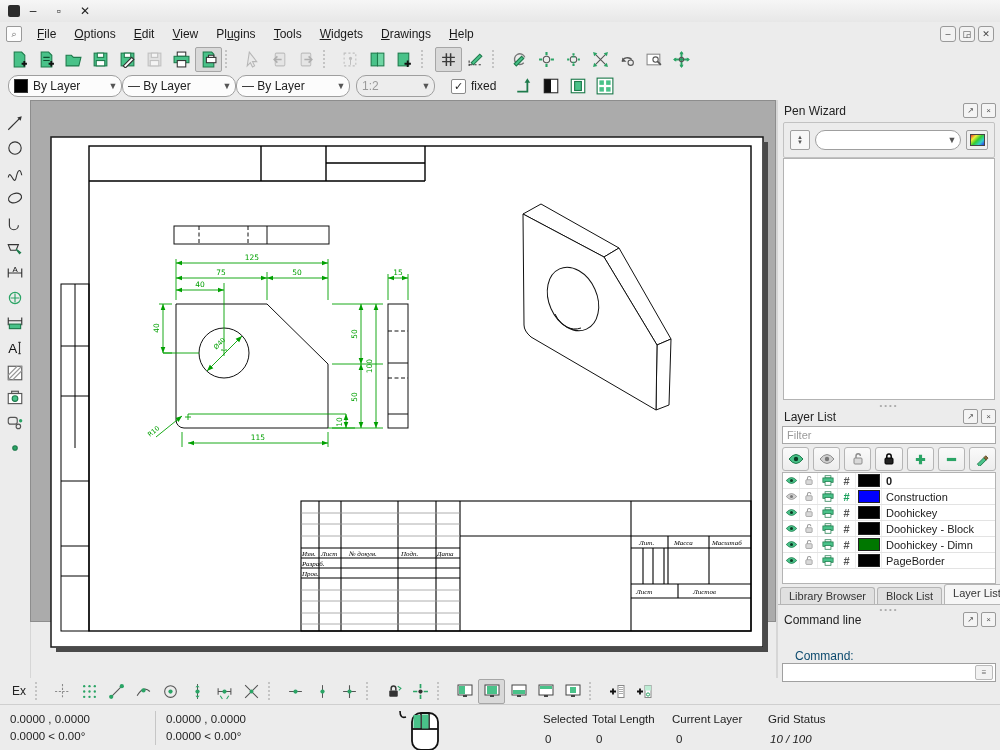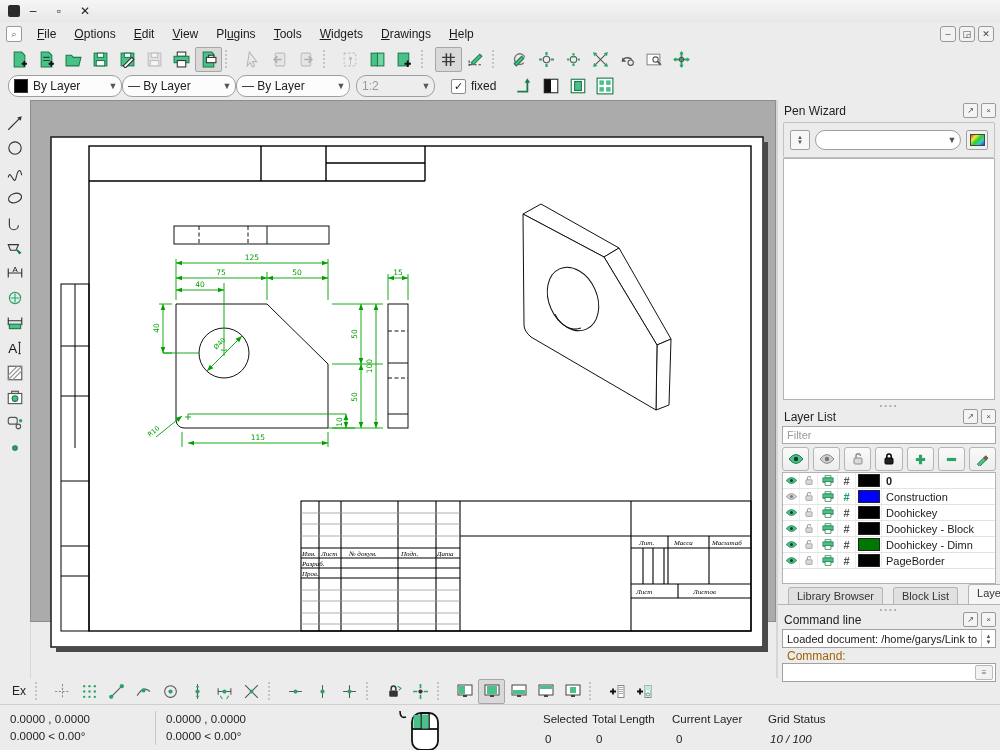--- a/index.html
+++ b/index.html
@@ -65,7 +65,7 @@
   .hash{font-weight:700;font-size:11px;color:#555;}
   .hash.on{color:#19a05c;}
   .tabs{position:absolute;left:0;right:0;display:flex;align-items:flex-end;height:20px;}
-  .tab{flex:0 0 auto;padding:2px 8px;font-size:11px;background:#e0e0e0;border:1px solid #b5b5b5;border-bottom:none;border-radius:3px 3px 0 0;margin-left:10px;color:#333;}
+  .tab{flex:0 0 auto;padding:2px 8px;font-size:11px;background:#e0e0e0;border:1px solid #b5b5b5;border-bottom:none;border-radius:3px 3px 0 0;margin-left:2px;color:#333;}
   .tab.active{background:#f6f6f6;font-weight:400;height:15px;}
   .cmdhist{position:absolute;left:4px;right:4px;height:17px;border:1px solid #a0a0a0;background:#fff;display:flex;align-items:center;font-size:11px;padding-left:4px;}
   .spincol{margin-left:auto;width:13px;height:100%;border-left:1px solid #c9c9c9;display:flex;flex-direction:column;align-items:center;justify-content:center;font-size:6px;color:#555;line-height:6px;}

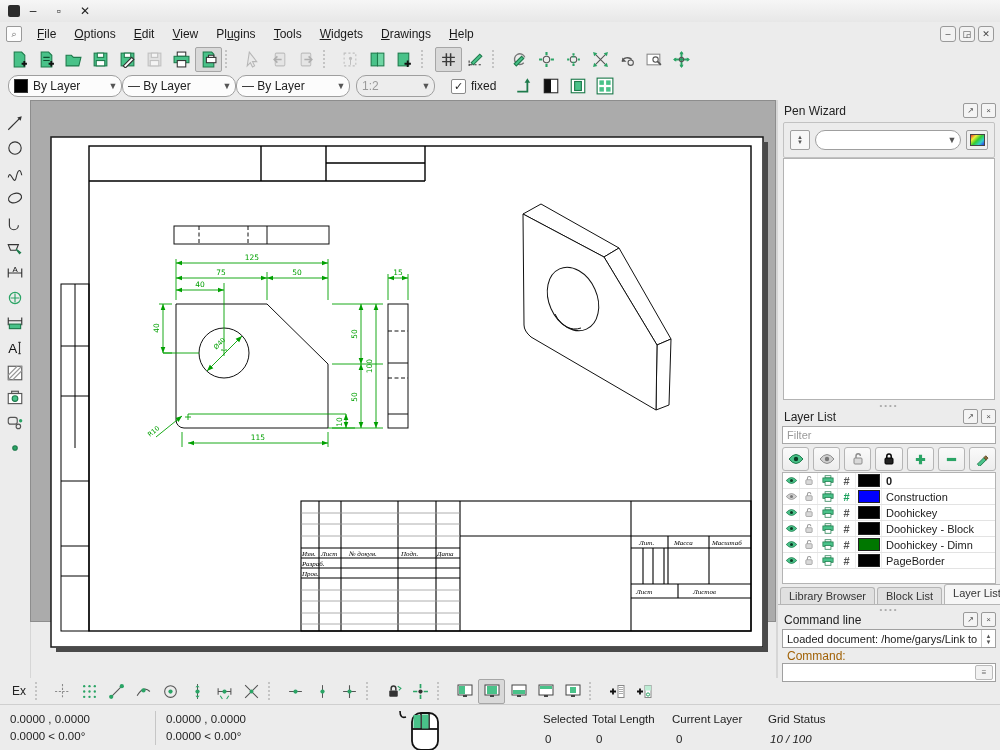--- a/index.html
+++ b/index.html
@@ -753,10 +753,6 @@
     <span class="pbtn">↗</span>
     <span class="pbtn">×</span>
   </div>
-  <div class="cmdhist" style="top:529px;">
-    <span style="overflow:hidden;white-space:nowrap;">Loaded document: /home/garys/Link to</span>
-    <span class="spincol">▲<br>▼</span>
-  </div>
   <div class="lblsm" style="top:549px;">Command:</div>
   <div class="cmdinput" style="top:563px;">
     <span></span>

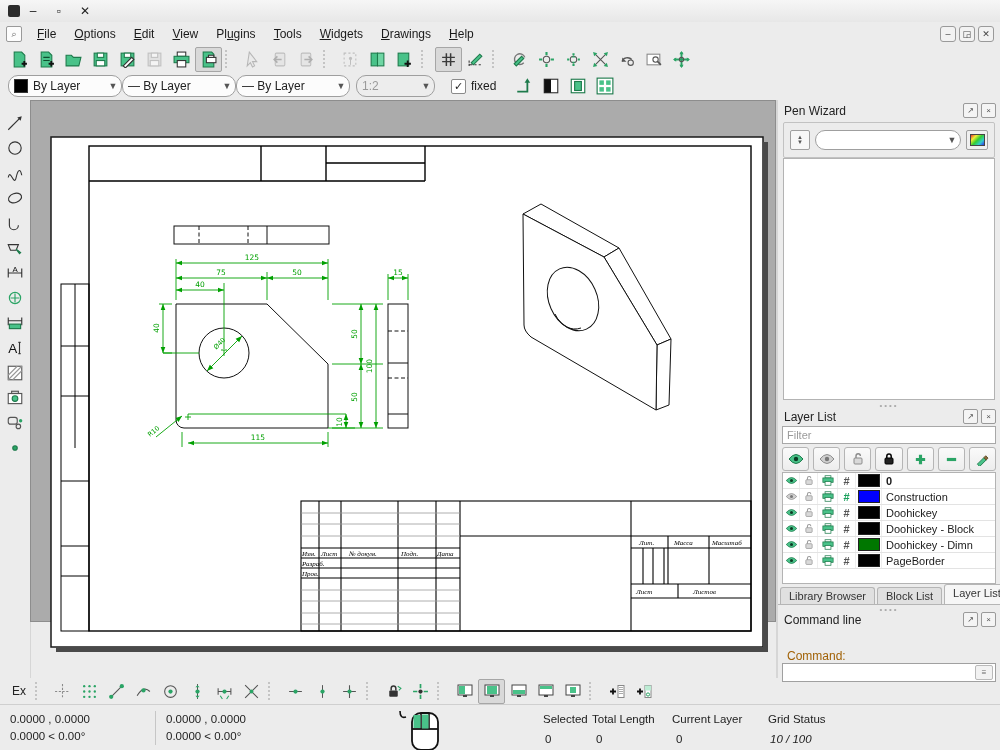--- a/index.html
+++ b/index.html
@@ -71,7 +71,7 @@
   .spincol{margin-left:auto;width:13px;height:100%;border-left:1px solid #c9c9c9;display:flex;flex-direction:column;align-items:center;justify-content:center;font-size:6px;color:#555;line-height:6px;}
   .cmdinput{position:absolute;left:4px;right:4px;height:17px;border:1px solid #a0a0a0;background:#fff;display:flex;align-items:center;}
   .cmdinput .mini{margin-left:auto;width:16px;height:13px;border:1px solid #b9b9b9;border-radius:2px;background:#f2f2f2;margin-right:2px;display:flex;align-items:center;justify-content:center;font-size:8px;color:#666;}
-  .lblsm{position:absolute;left:9px;font-size:12px;color:#a16207;}
+  .lblsm{position:absolute;left:17px;font-size:12px;color:#0c4a6e;}
   
   .snapbar{position:absolute;top:678px;left:0;width:776px;height:26px;display:flex;align-items:center;padding-left:6px;background:#ececec;}
   .exbtn{padding:2px 6px;font-size:12px;color:#222;}

